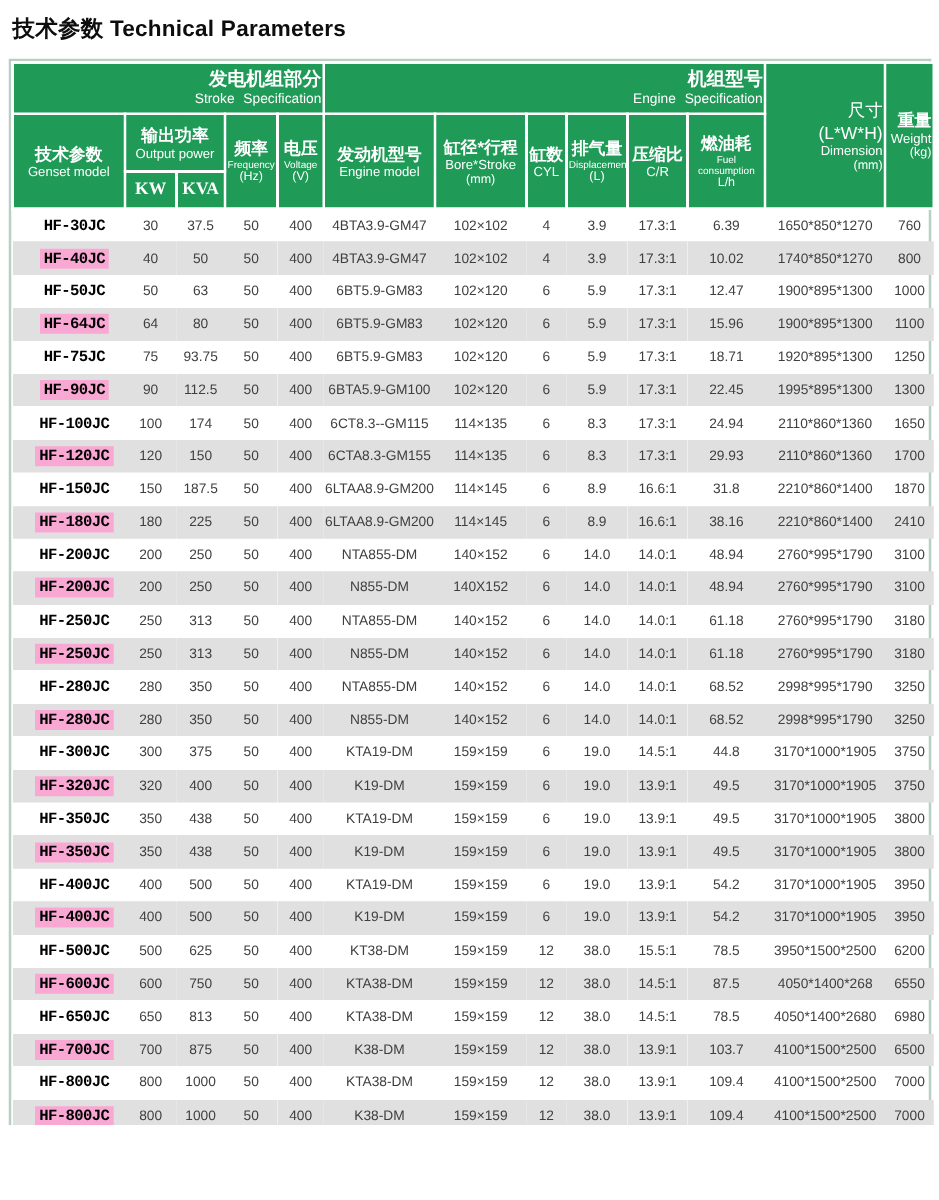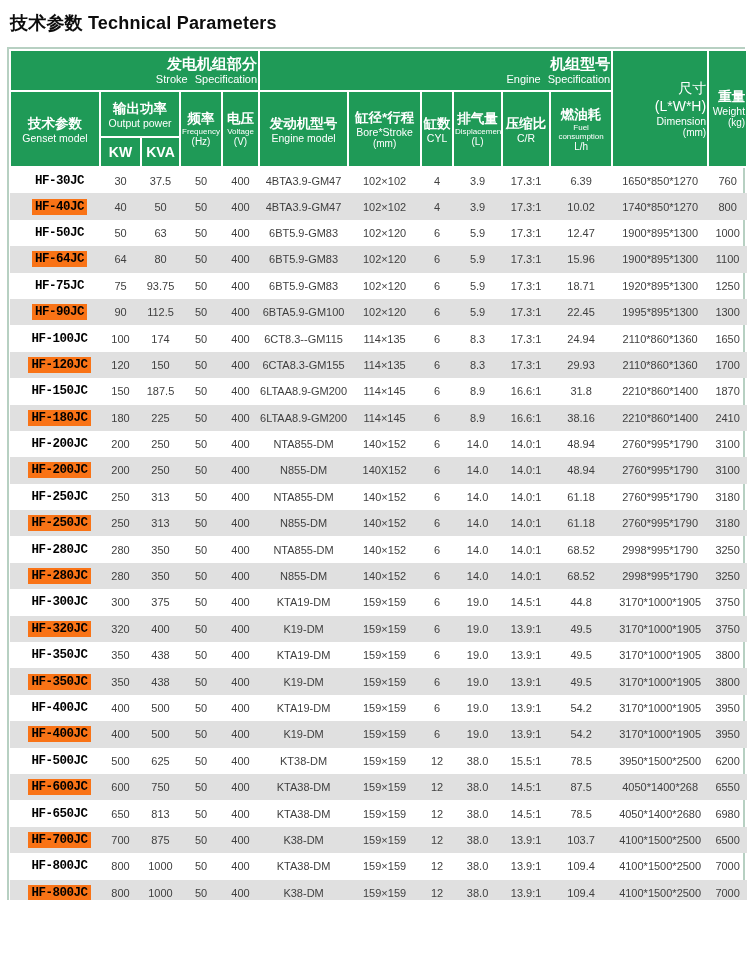--- a/index.html
+++ b/index.html
@@ -32,7 +32,7 @@
   .h-en { font-size:10.5px; line-height:12px; }
   .h-en-sm { font-size:8px; line-height:9px; }
   .h-unit { font-size:10px; line-height:12px; }
-  .h-sub { font-size:14px; font-weight:bold; }
+  .h-sub { font-size:14px; font-weight:bold;font-family:Liberation Serif, serif; }
   tbody td {
     height:26.4px; font-size:11px; color:#3f3f3f; text-align:center;
     vertical-align:middle; white-space:nowrap; overflow:hidden;

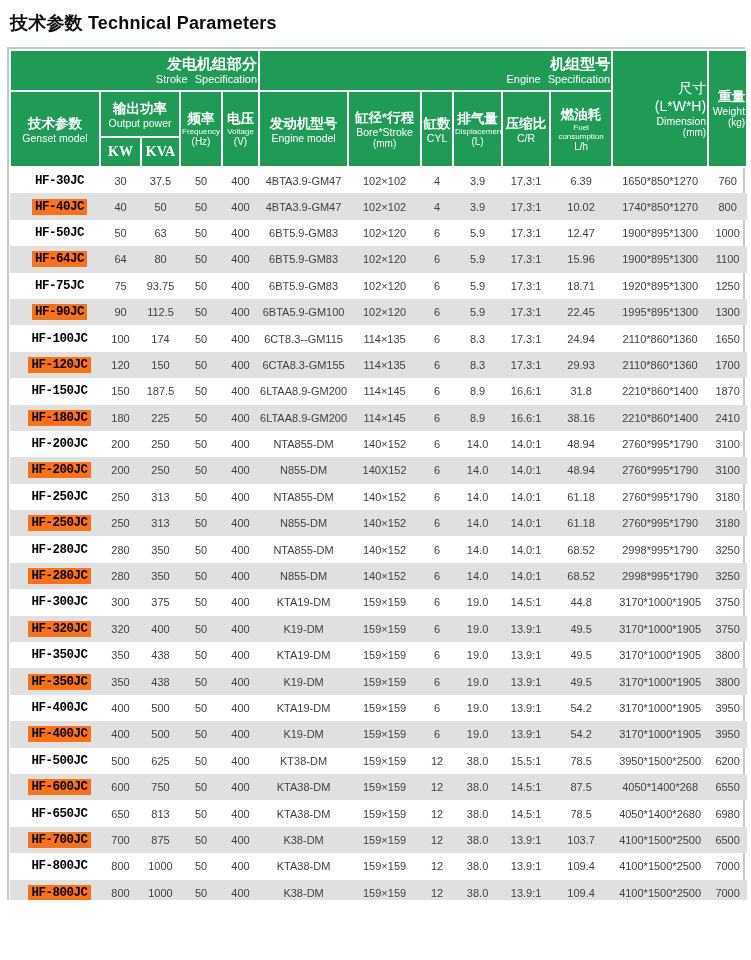--- a/index.html
+++ b/index.html
@@ -43,7 +43,7 @@
     font-family:"Liberation Mono","DejaVu Sans Mono",monospace;
     font-weight:bold; font-size:12.5px; color:#000000; letter-spacing:-0.5px;
   }
-  tbody tr.striped td.model span { background:#f97316; padding:1px 3px; }
+  tbody tr.striped td.model span { background:#f9a8d4; padding:1px 3px; }
 </style>
 </head>
 <body>

